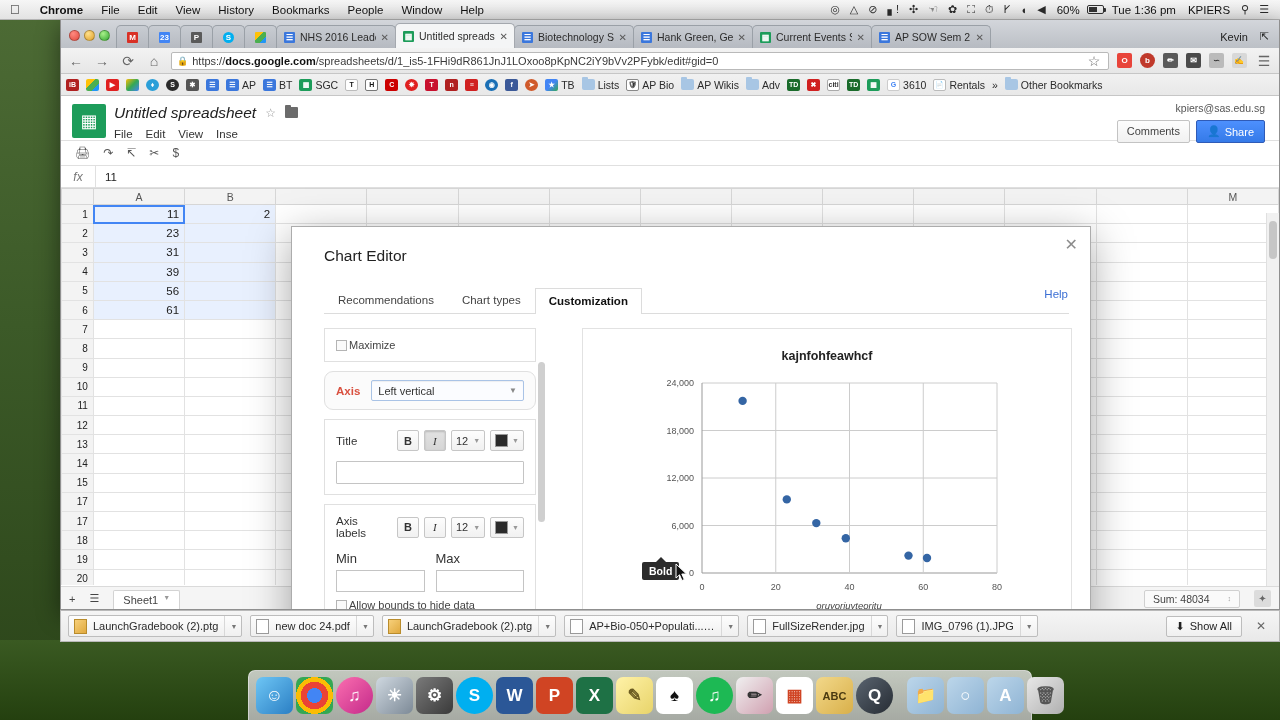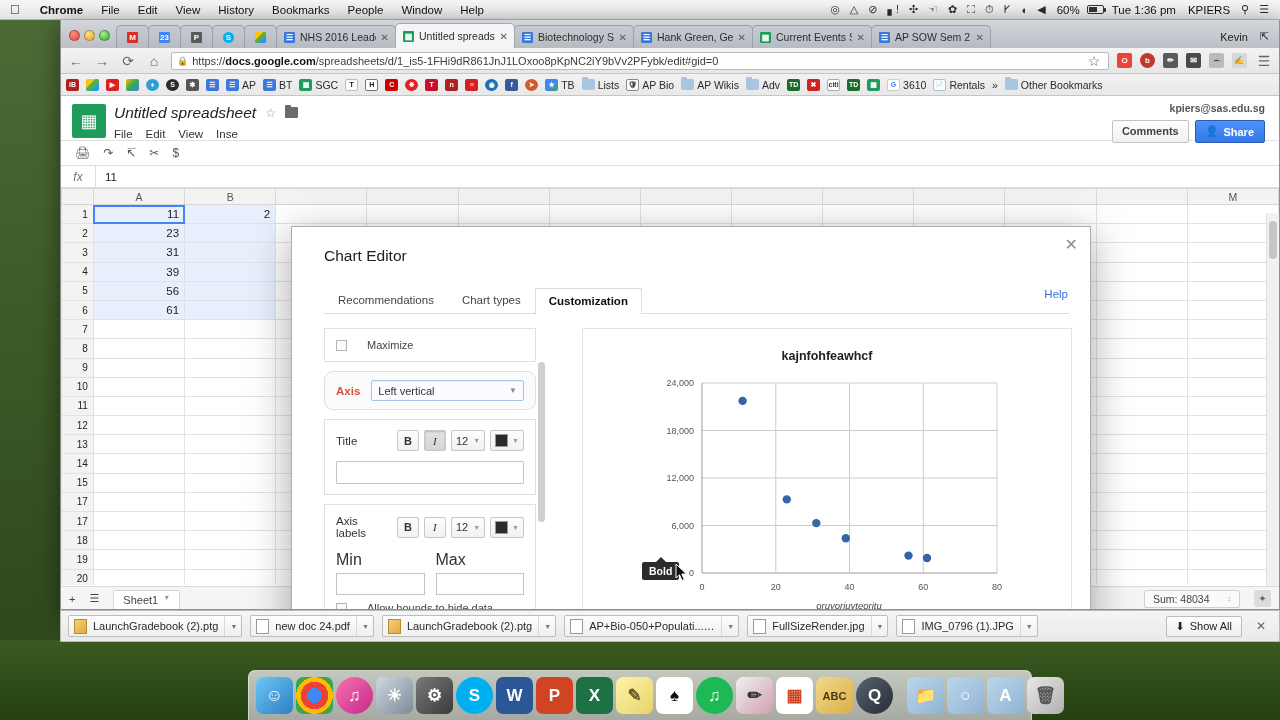--- a/index.html
+++ b/index.html
@@ -130,7 +130,7 @@
   .fold { width:13px; height:11px; background:#6b6b6b; border-radius:1px; position:relative;}
   .fold:before{content:"";position:absolute;top:-2px;left:0;width:6px;height:3px;background:#6b6b6b;border-radius:1px 1px 0 0;}
   .menu-row { display:flex; gap:13px; font-size:11.5px; color:#333; margin-top:5px; }
-  .head-right { margin-left:auto; text-align:right; padding-right:6px;font-weight:bold;}
+  .head-right { margin-left:auto; text-align:right; padding-right:6px;}
   .acct { font-size:10.5px; color:#555; }
   .btn-row { display:flex; gap:6px; margin-top:6px; justify-content:flex-end;}
   .btn-comments {

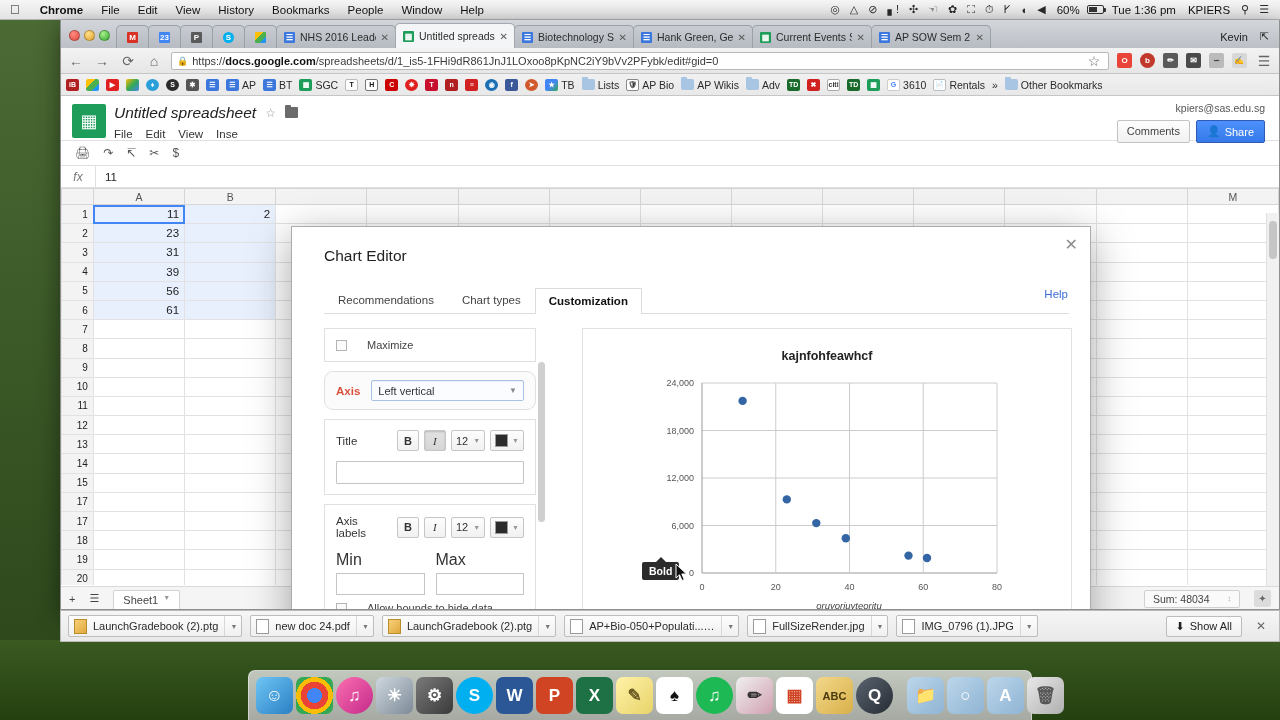--- a/index.html
+++ b/index.html
@@ -231,7 +231,7 @@
   .mm { flex:1; }
   .mm-lbl { font-size:16px; color:#333; margin-bottom:4px;}
   .mm-in { height:22px; border:1px solid #c4c4c4; background:#fff; }
-  .chk-row { display:flex; align-items:center; gap:20px; margin-top:7px;}
+  .chk-row { display:flex; align-items:center; gap:2px; margin-top:7px;}
   .chk { width:11px; height:11px; border:1px solid #b4b4b4; background:#fafafa; flex:none;}
   .chk-lbl { font-size:11px; color:#444; }
   .panel-scroll {

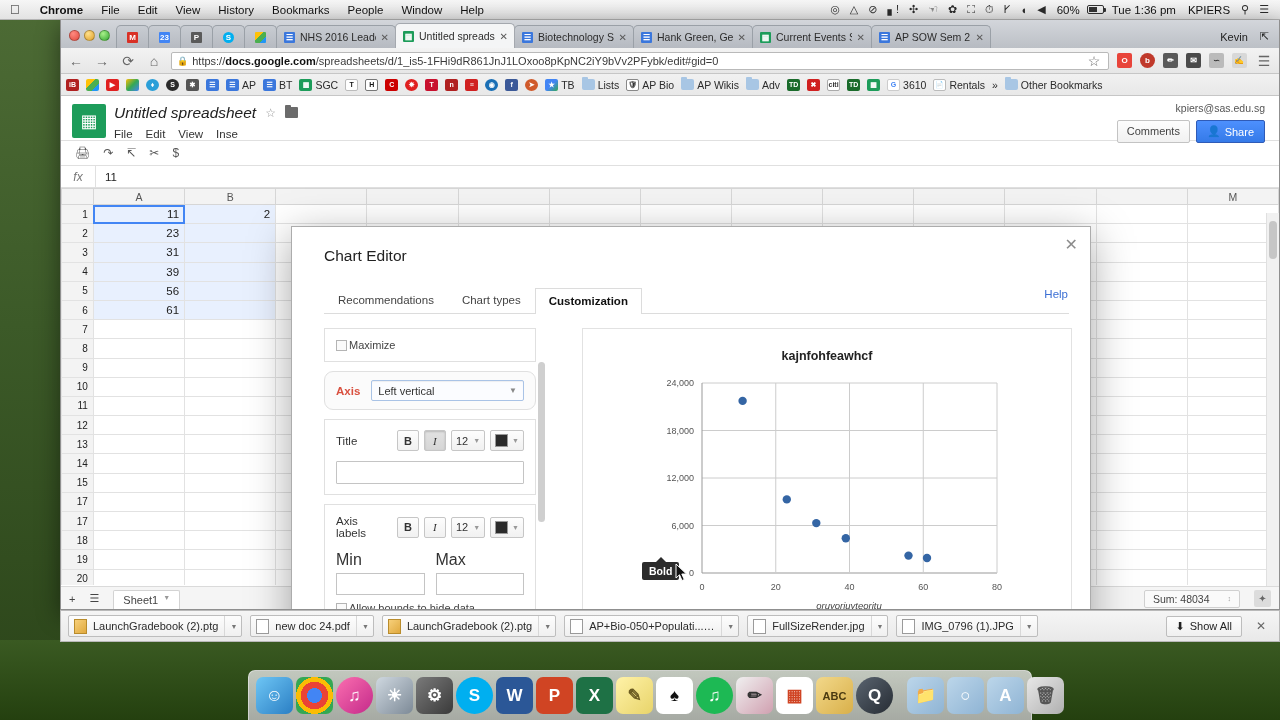--- a/index.html
+++ b/index.html
@@ -229,7 +229,7 @@
   .txtfield { height:23px; border:1px solid #c4c4c4; border-radius:1px; background:#fff; width:100%; margin-top:10px;}
   .minmax { display:flex; gap:11px; margin-top:4px;}
   .mm { flex:1; }
-  .mm-lbl { font-size:16px; color:#333; margin-bottom:4px;}
+  .mm-lbl { font-size:13px; color:#333; margin-bottom:4px;}
   .mm-in { height:22px; border:1px solid #c4c4c4; background:#fff; }
   .chk-row { display:flex; align-items:center; gap:2px; margin-top:7px;}
   .chk { width:11px; height:11px; border:1px solid #b4b4b4; background:#fafafa; flex:none;}

